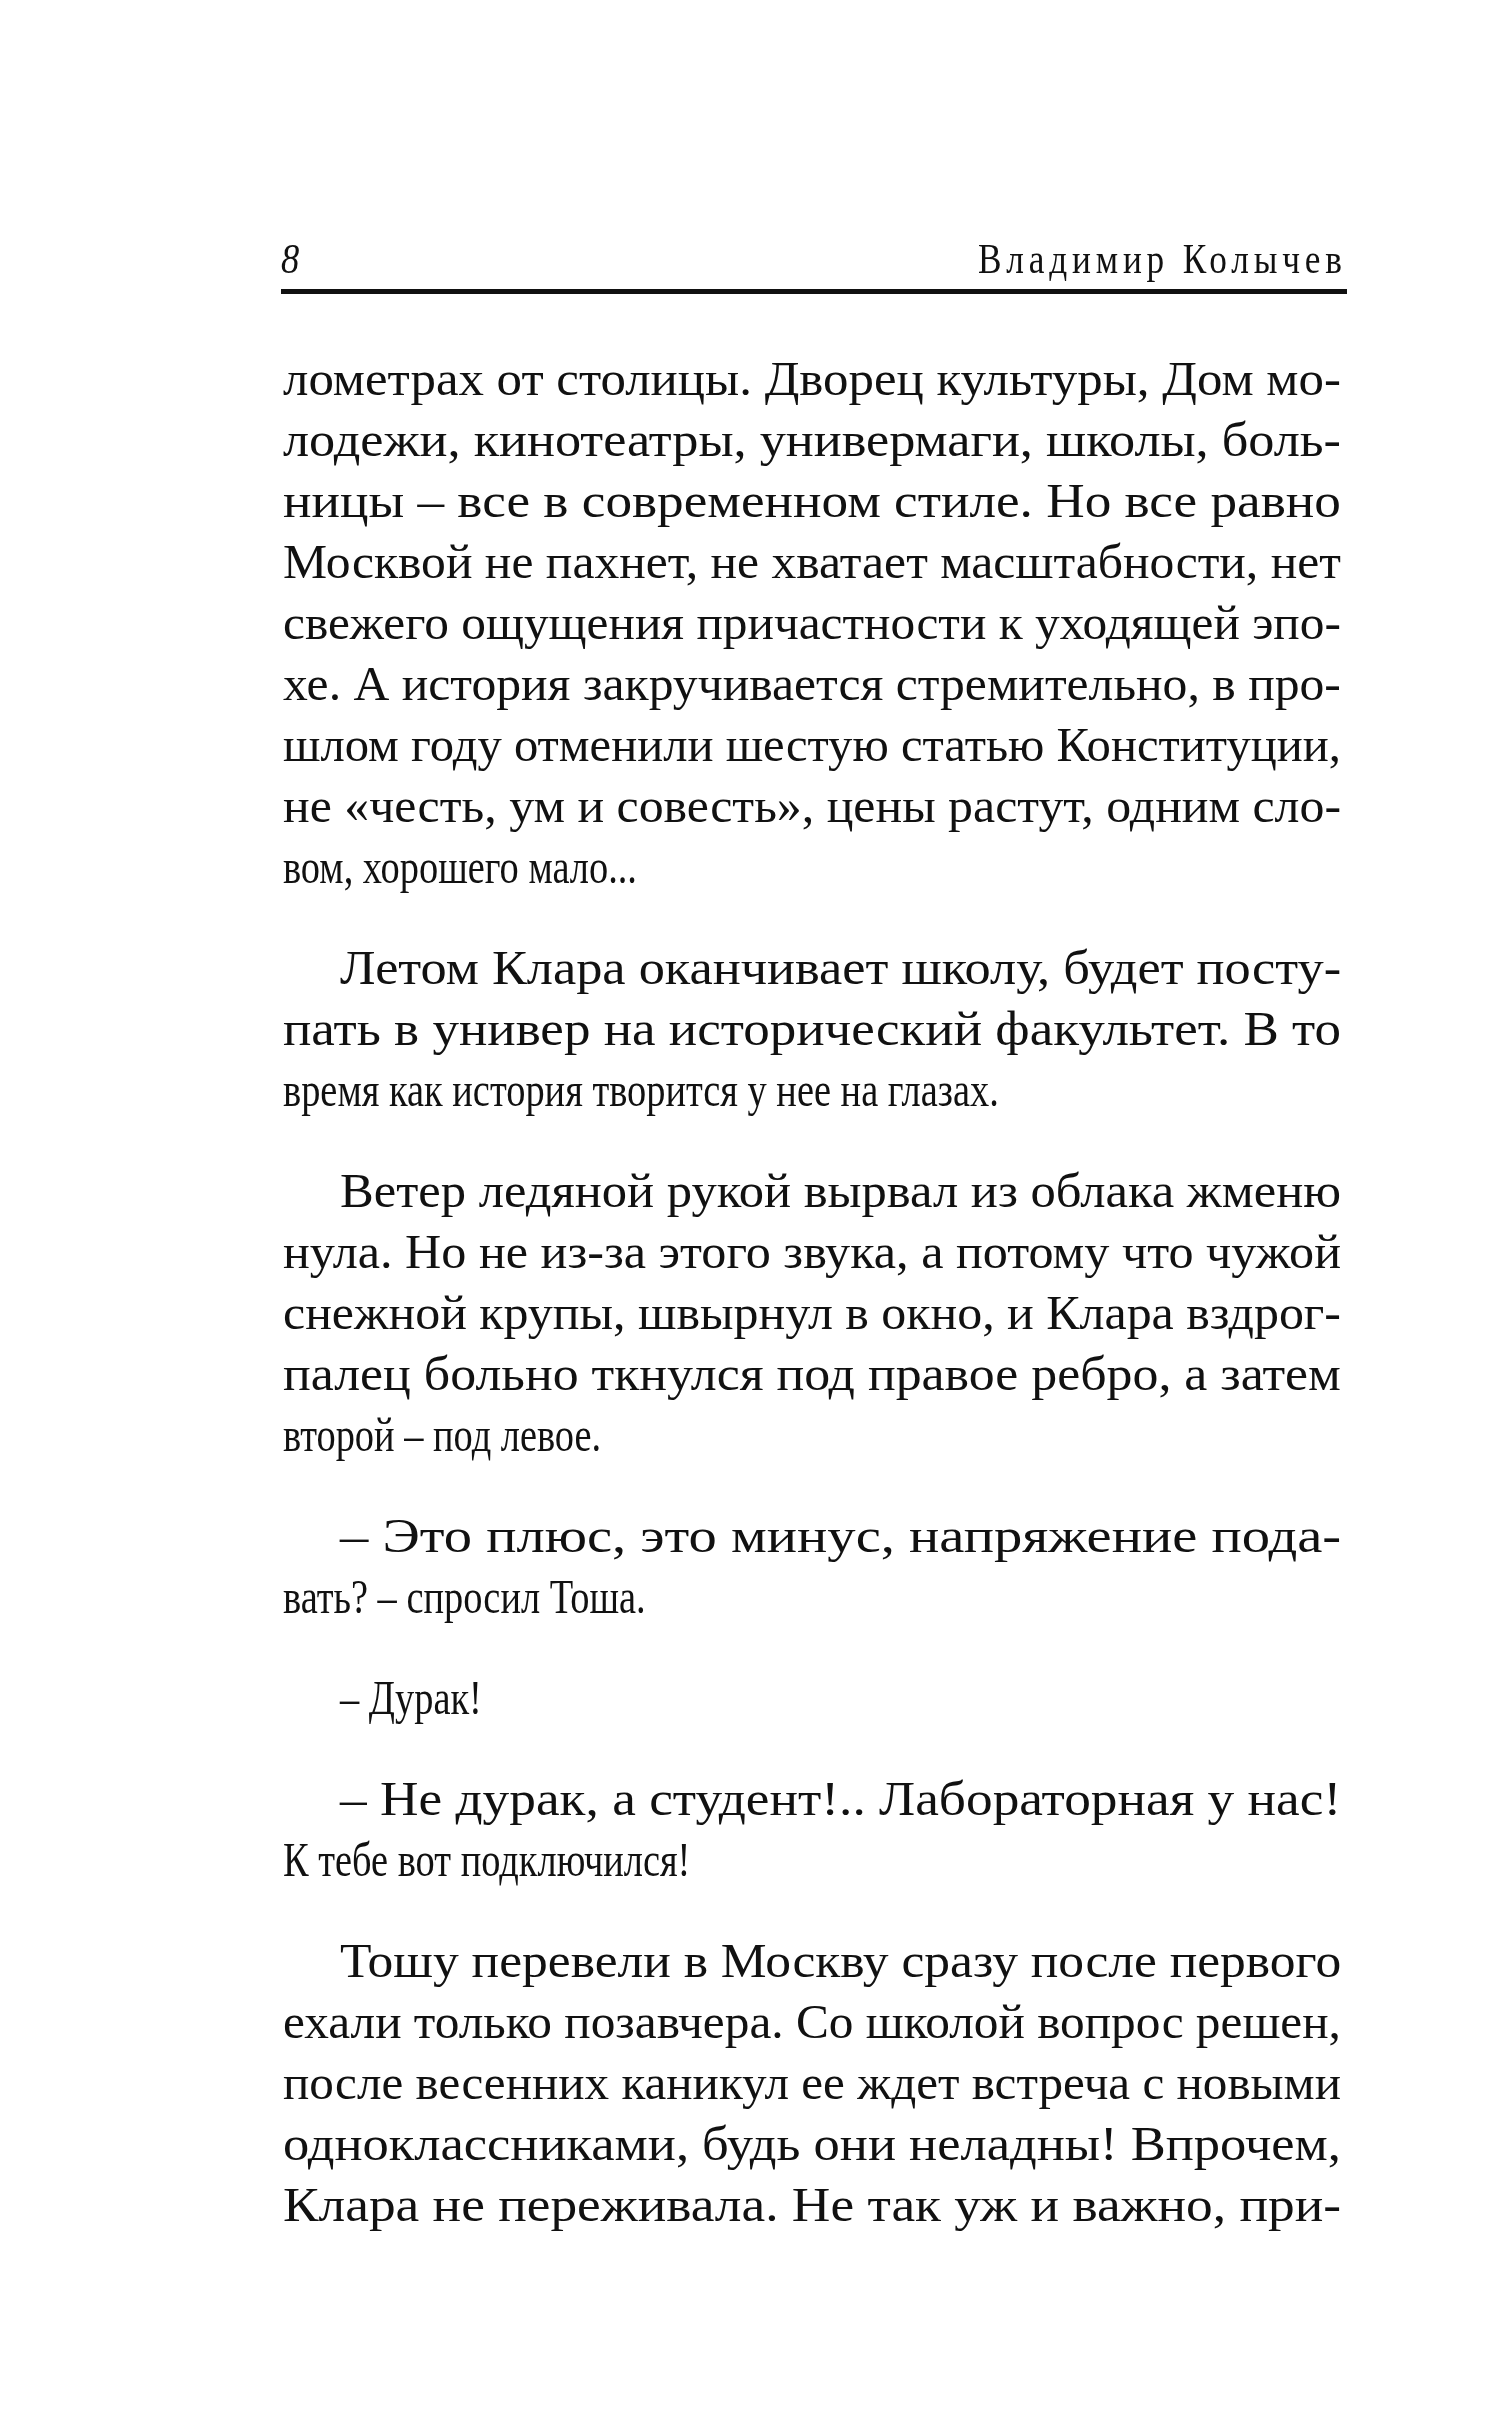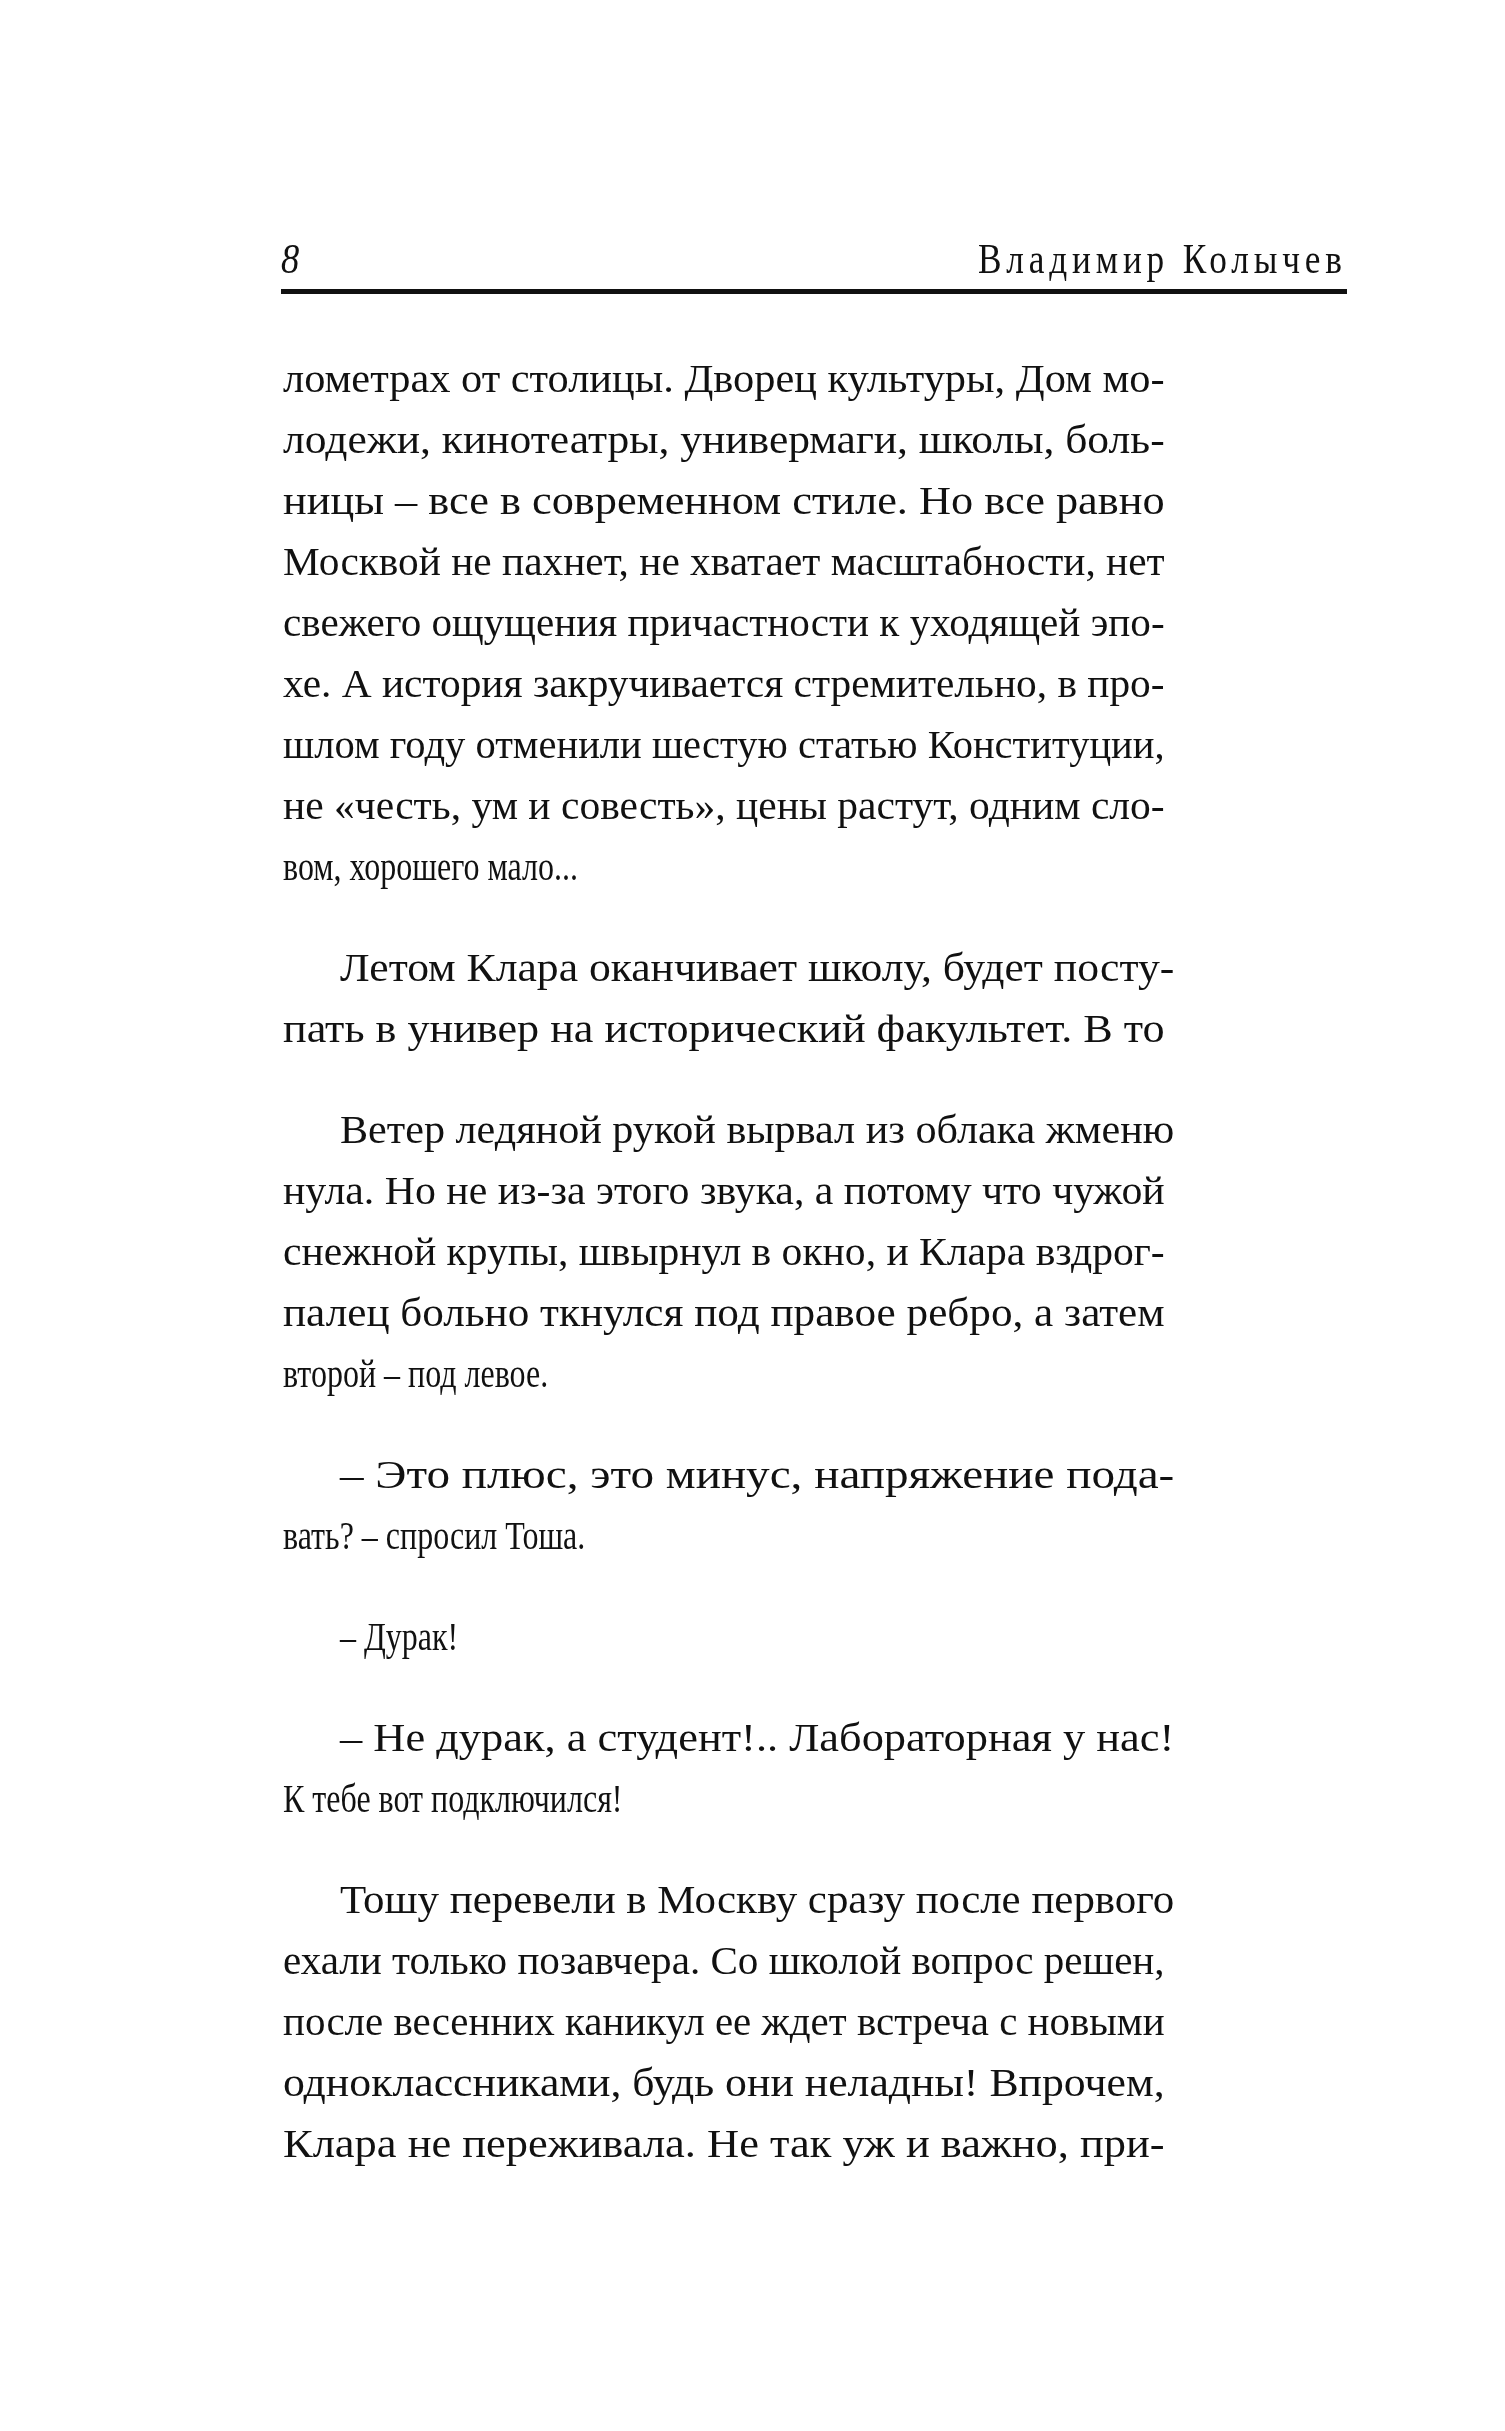--- a/index.html
+++ b/index.html
@@ -27,7 +27,7 @@
     font-family: "Liberation Serif", serif;
   }
   .line {
-    height: 61px; line-height: 61px; font-size: 40px; white-space: nowrap;
+    height: 61px; line-height: 61px; font-size: 48px; white-space: nowrap;
     width: 1059px; position: relative;
   }
   .line > span {

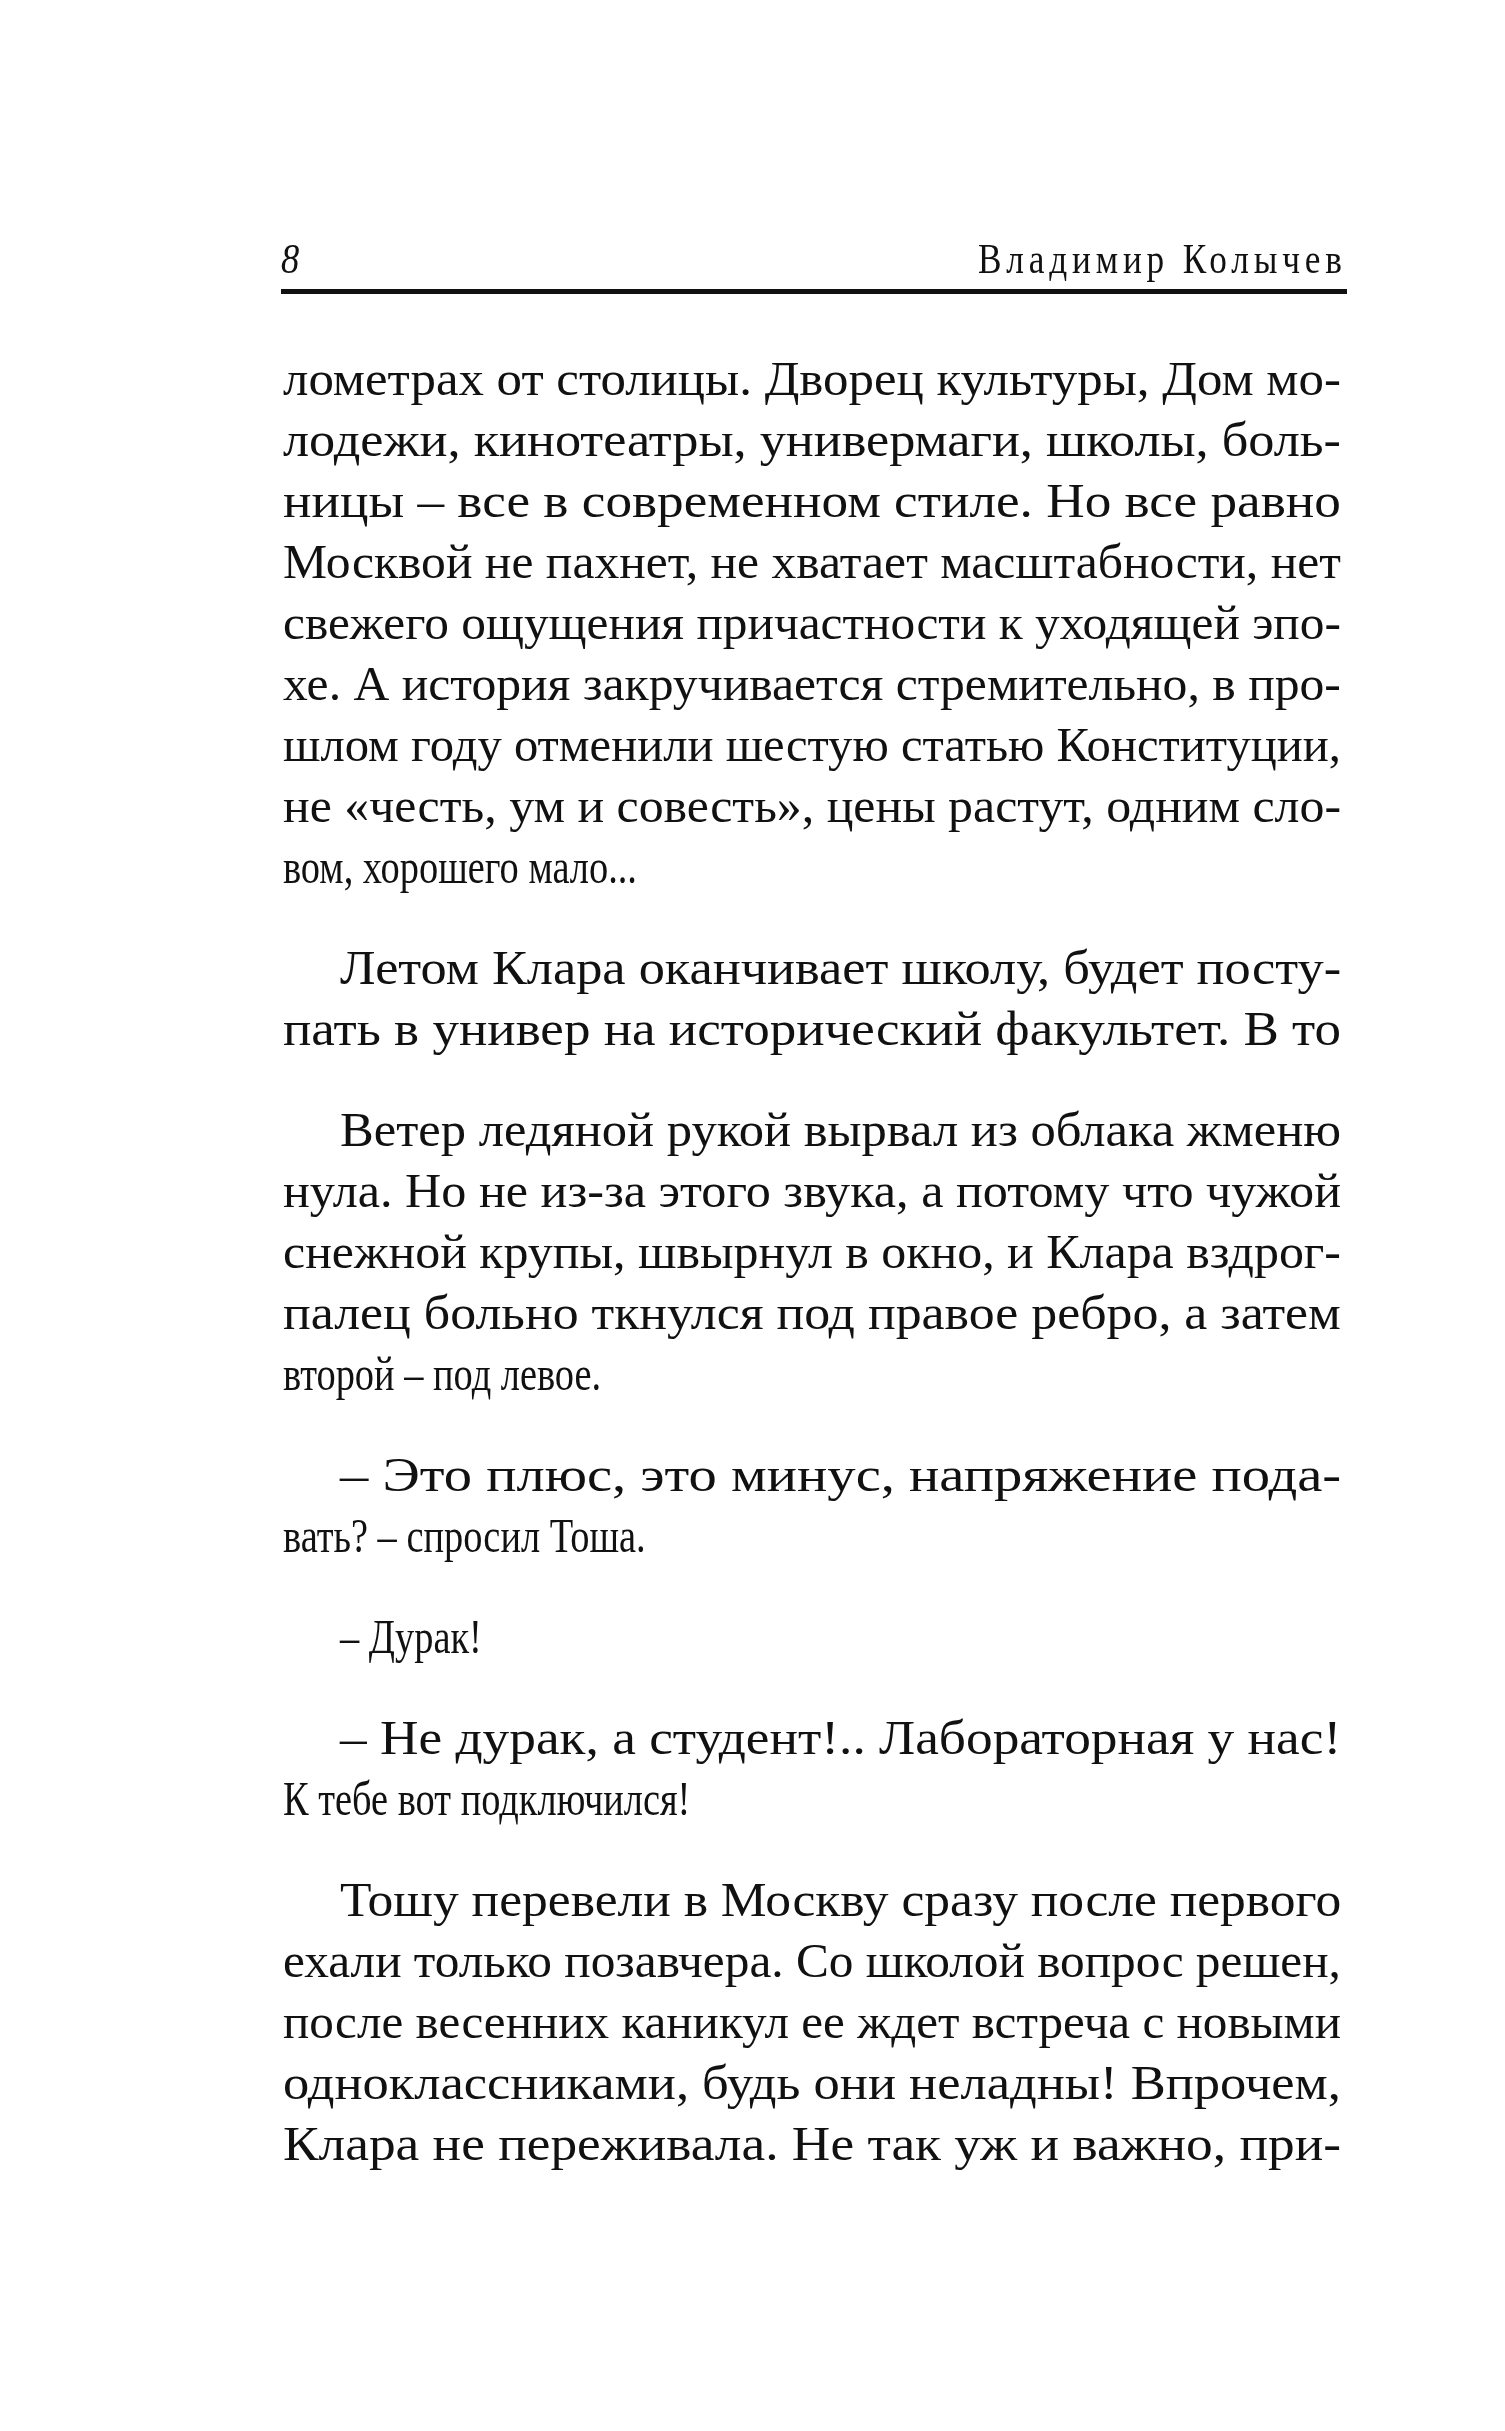--- a/index.html
+++ b/index.html
@@ -57,6 +57,7 @@
       <div class="line"><span style="transform: scaleX(0.8);">вом, хорошего мало...</span></div>
       <div class="line indent"><span style="transform: scaleX(1.0904);">Летом Клара оканчивает школу, будет посту-</span></div>
       <div class="line"><span style="transform: scaleX(1.1044);">пать в универ на исторический факультет. В то</span></div>
+      <div class="line"><span style="transform: scaleX(0.8);">время как история творится у нее на глазах.</span></div>
       <div class="line indent"><span style="transform: scaleX(1.0537);">Ветер ледяной рукой вырвал из облака жменю</span></div>
       <div class="line"><span style="transform: scaleX(1.0449);">нула. Но не из-за этого звука, а потому что чужой</span></div>
       <div class="line"><span style="transform: scaleX(1.0396);">снежной крупы, швырнул в окно, и Клара вздрог-</span></div>

